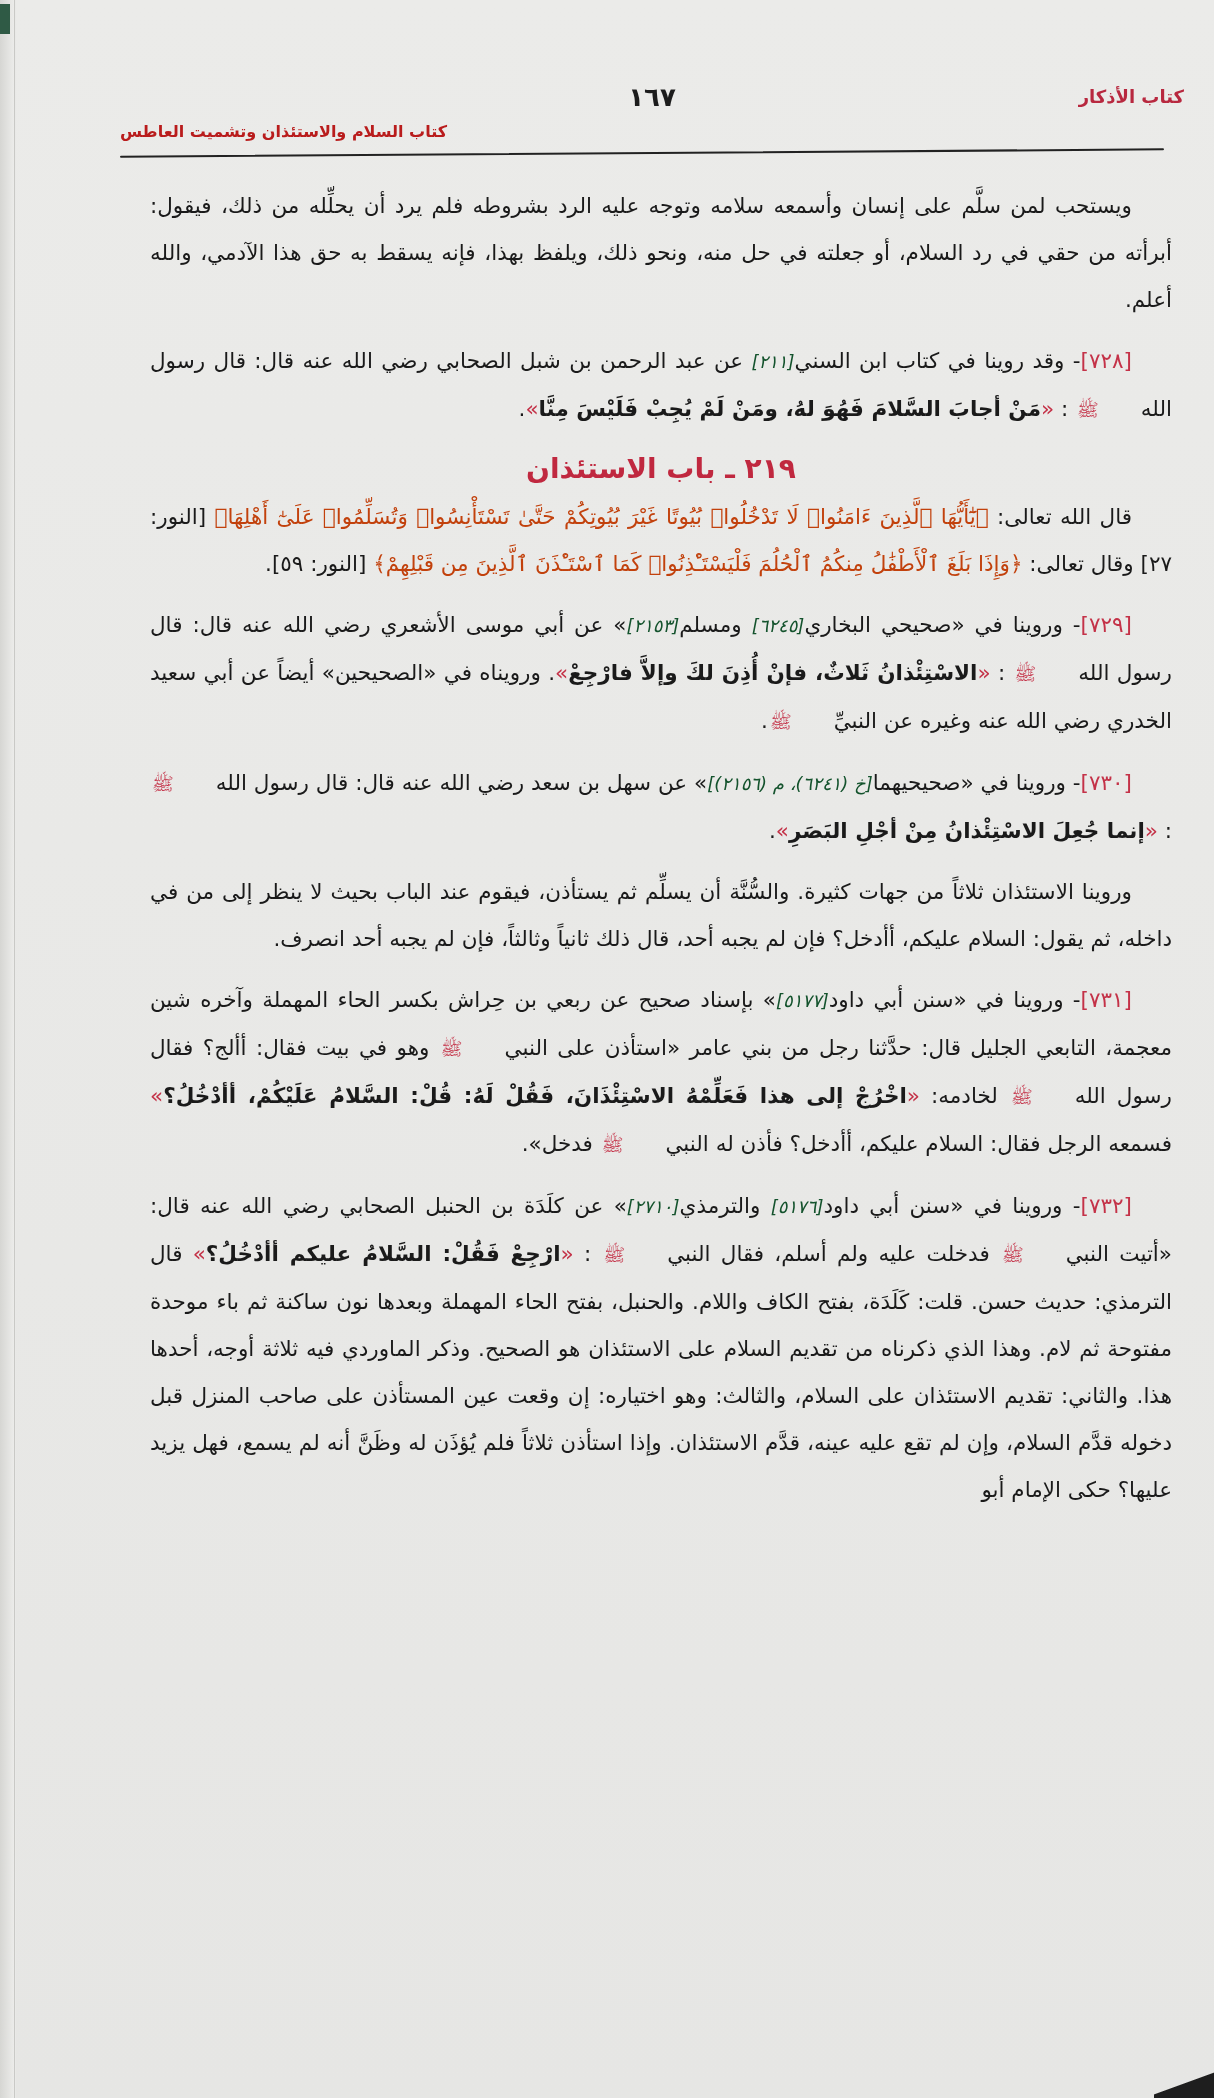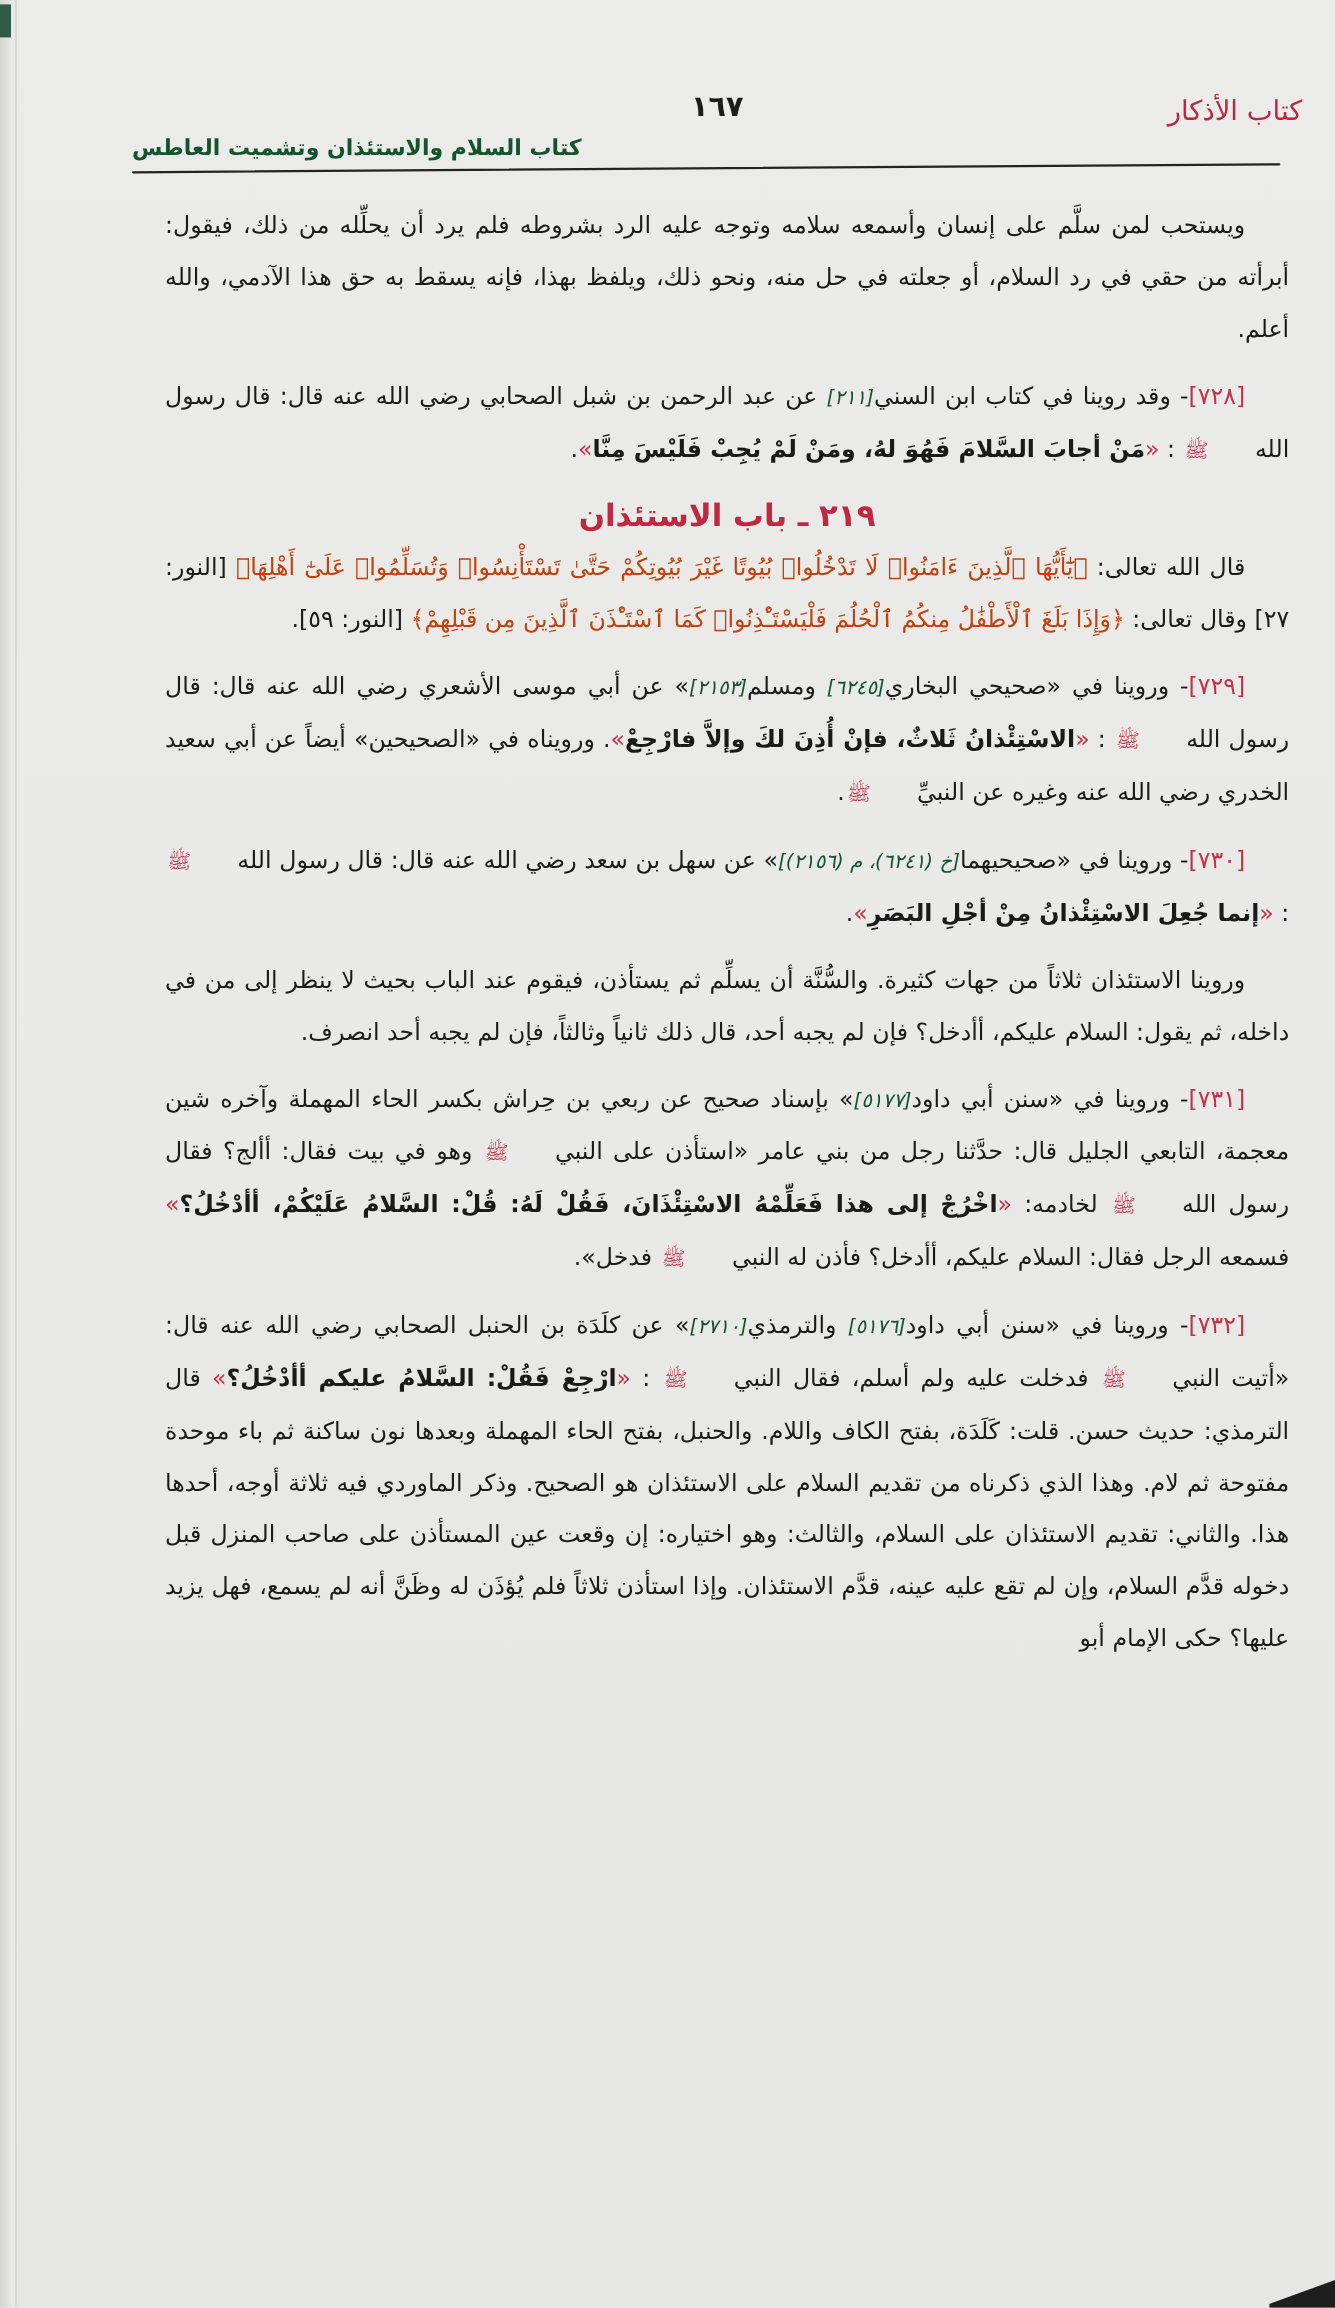--- a/index.html
+++ b/index.html
@@ -48,8 +48,8 @@
     position: absolute;
     right: 0; top: 26px;
     color: #b8283f;
-    font-size: 25px;
-    font-weight: normal;
+    font-size: 18px;
+    font-weight: bold;
     text-align: center;
   }
   .header-pagenum {

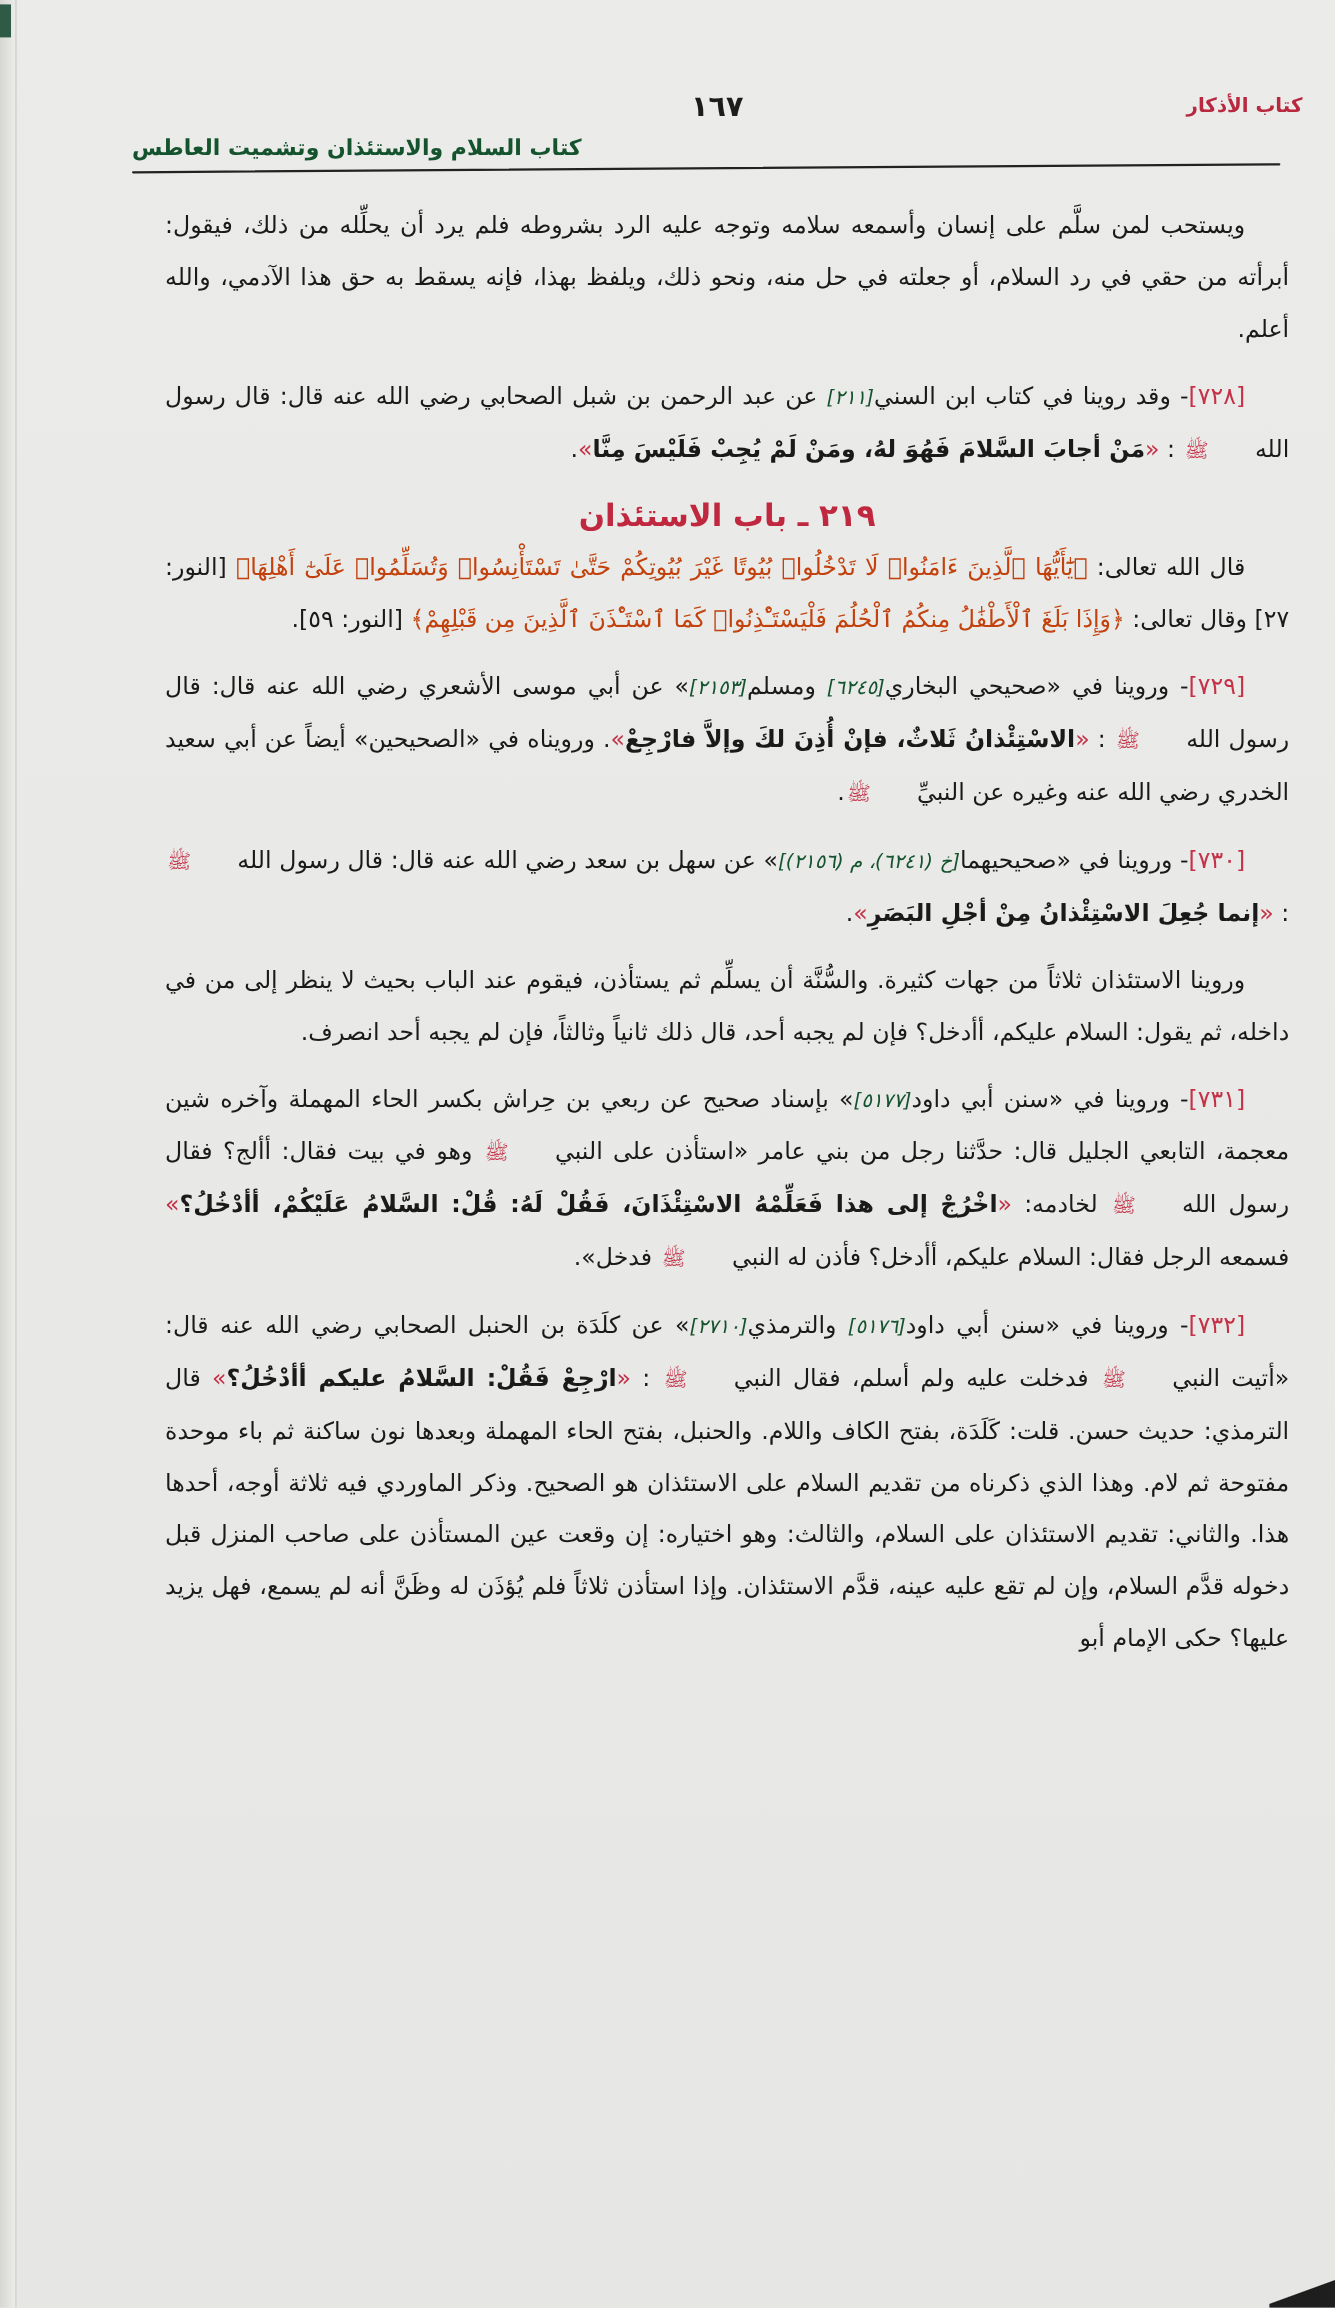--- a/index.html
+++ b/index.html
@@ -66,8 +66,8 @@
   .header-chapter {
     position: absolute;
     left: 0; top: 62px;
-    color: #14532d;
-    font-size: 20px;
+    color: #b91c1c;
+    font-size: 16px;
     font-weight: bold;
   }
   .header-rule {

